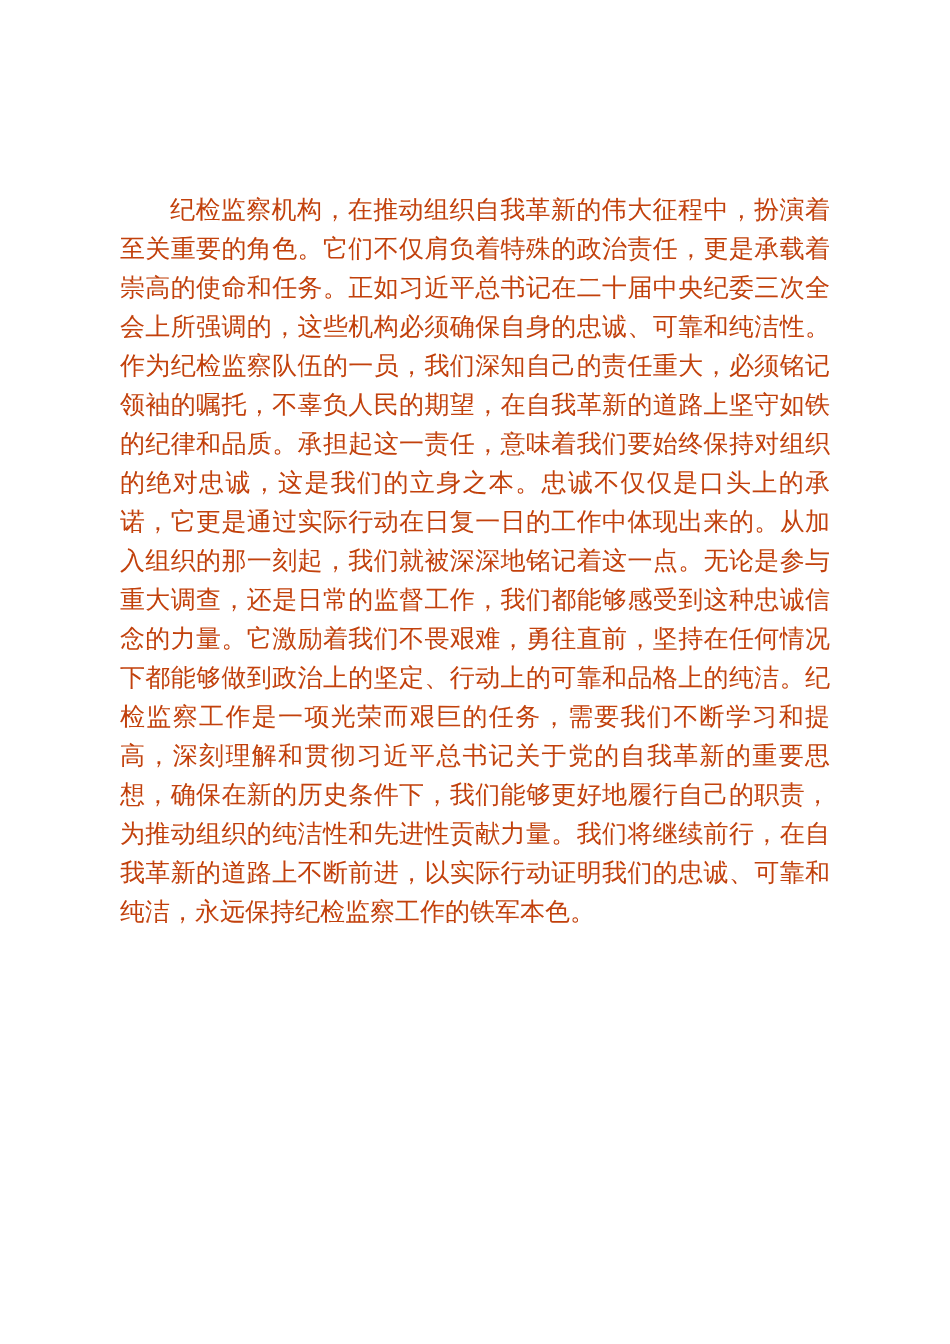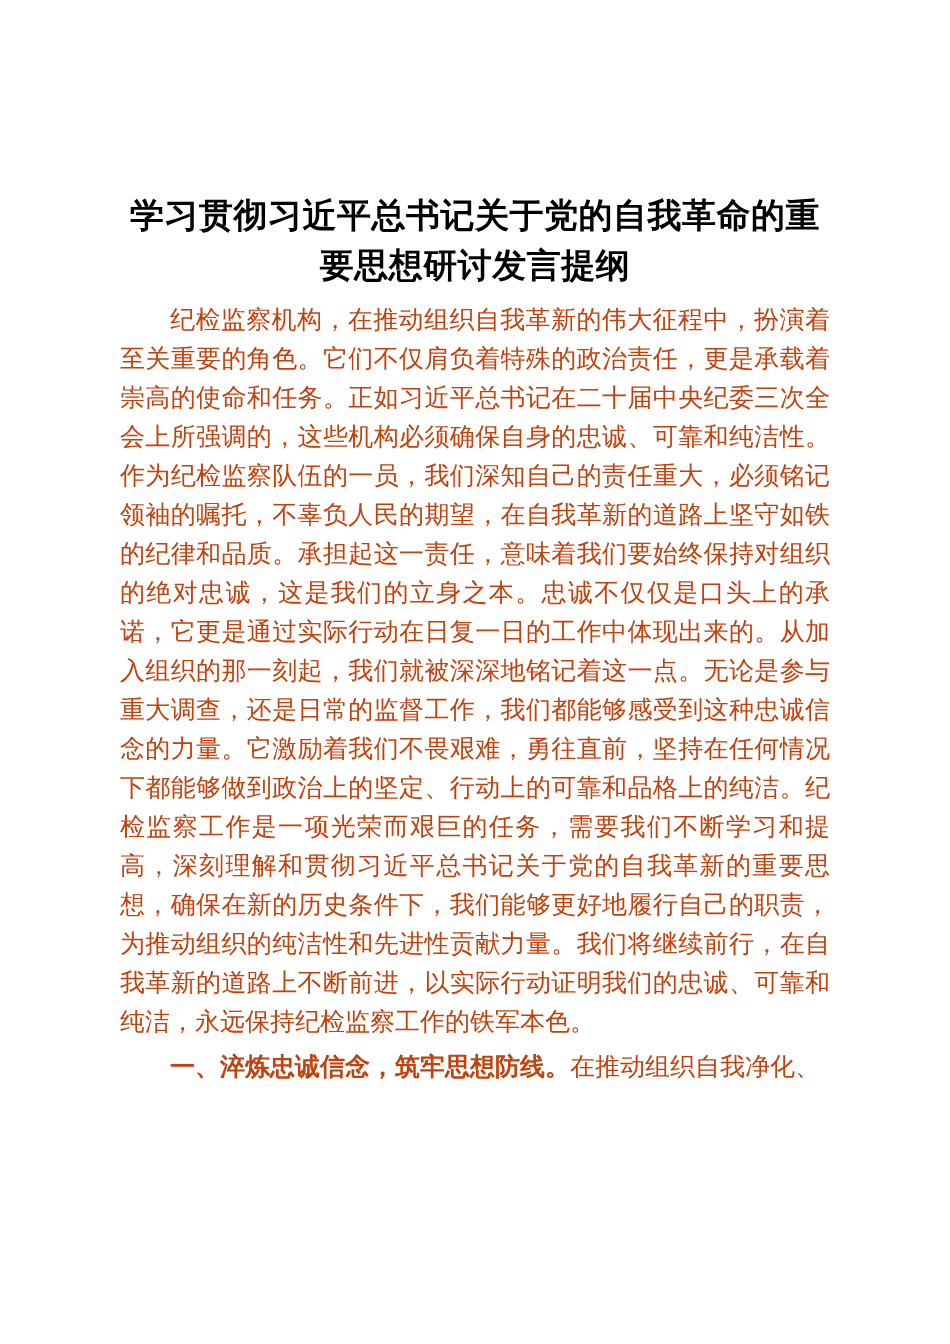--- a/index.html
+++ b/index.html
@@ -52,7 +52,6 @@
 <body>
 
 <div class="page">
-  <h1 class="doc-title">学习贯彻习近平总书记关于党的自我革命的重要思想研讨发言提纲</h1>
 
   <p class="doc-paragraph">纪检监察机构，在推动组织自我革新的伟大征程中，扮演着至关重要的角色。它们不仅肩负着特殊的政治责任，更是承载着崇高的使命和任务。正如习近平总书记在二十届中央纪委三次全会上所强调的，这些机构必须确保自身的忠诚、可靠和纯洁性。作为纪检监察队伍的一员，我们深知自己的责任重大，必须铭记领袖的嘱托，不辜负人民的期望，在自我革新的道路上坚守如铁的纪律和品质。承担起这一责任，意味着我们要始终保持对组织的绝对忠诚，这是我们的立身之本。忠诚不仅仅是口头上的承诺，它更是通过实际行动在日复一日的工作中体现出来的。从加入组织的那一刻起，我们就被深深地铭记着这一点。无论是参与重大调查，还是日常的监督工作，我们都能够感受到这种忠诚信念的力量。它激励着我们不畏艰难，勇往直前，坚持在任何情况下都能够做到政治上的坚定、行动上的可靠和品格上的纯洁。纪检监察工作是一项光荣而艰巨的任务，需要我们不断学习和提高，深刻理解和贯彻习近平总书记关于党的自我革新的重要思想，确保在新的历史条件下，我们能够更好地履行自己的职责，为推动组织的纯洁性和先进性贡献力量。我们将继续前行，在自我革新的道路上不断前进，以实际行动证明我们的忠诚、可靠和纯洁，永远保持纪检监察工作的铁军本色。</p>
 

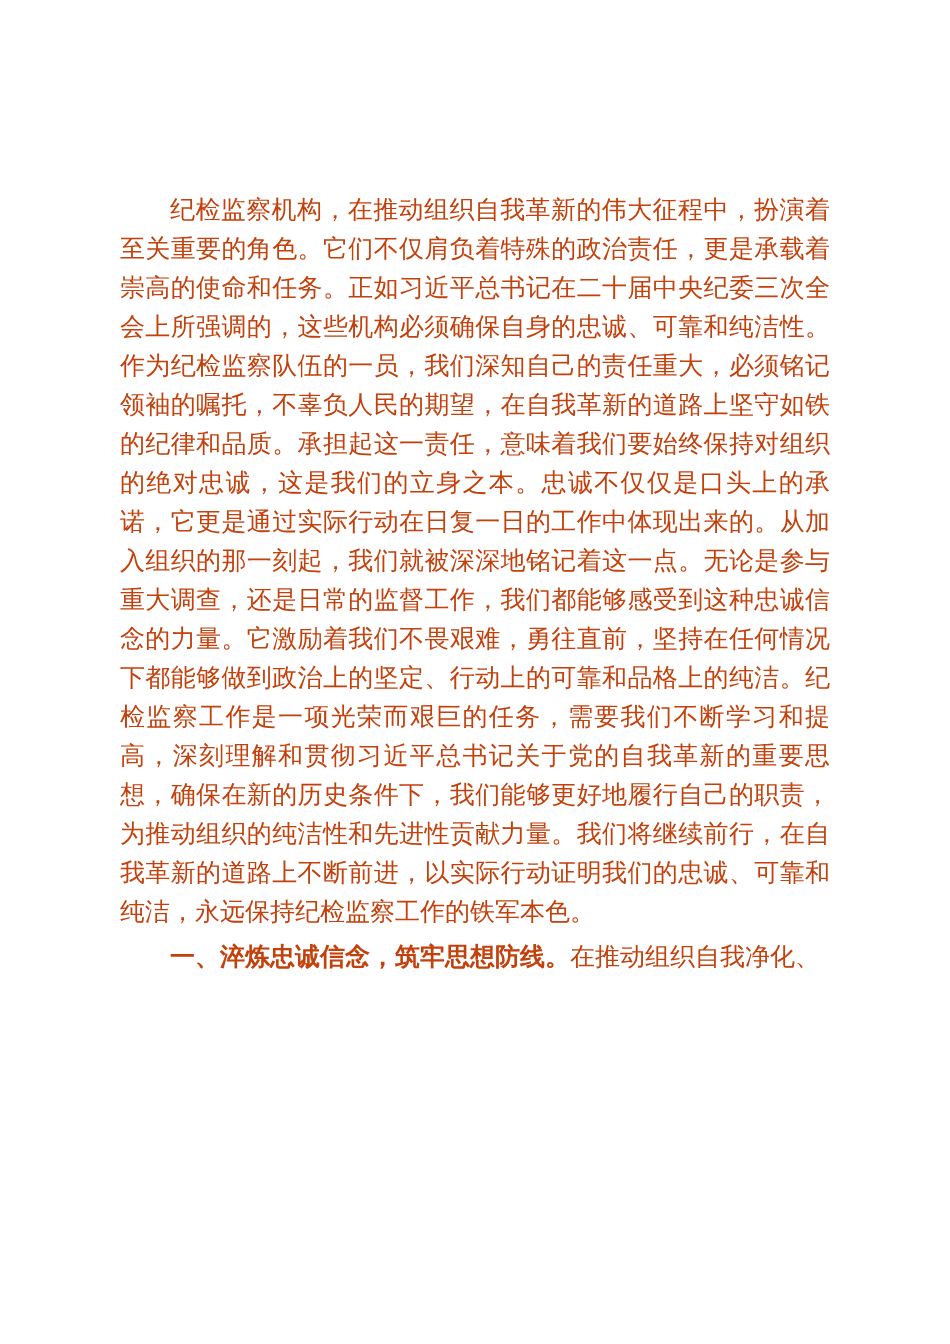--- a/index.html
+++ b/index.html
@@ -55,7 +55,6 @@
 
   <p class="doc-paragraph">纪检监察机构，在推动组织自我革新的伟大征程中，扮演着至关重要的角色。它们不仅肩负着特殊的政治责任，更是承载着崇高的使命和任务。正如习近平总书记在二十届中央纪委三次全会上所强调的，这些机构必须确保自身的忠诚、可靠和纯洁性。作为纪检监察队伍的一员，我们深知自己的责任重大，必须铭记领袖的嘱托，不辜负人民的期望，在自我革新的道路上坚守如铁的纪律和品质。承担起这一责任，意味着我们要始终保持对组织的绝对忠诚，这是我们的立身之本。忠诚不仅仅是口头上的承诺，它更是通过实际行动在日复一日的工作中体现出来的。从加入组织的那一刻起，我们就被深深地铭记着这一点。无论是参与重大调查，还是日常的监督工作，我们都能够感受到这种忠诚信念的力量。它激励着我们不畏艰难，勇往直前，坚持在任何情况下都能够做到政治上的坚定、行动上的可靠和品格上的纯洁。纪检监察工作是一项光荣而艰巨的任务，需要我们不断学习和提高，深刻理解和贯彻习近平总书记关于党的自我革新的重要思想，确保在新的历史条件下，我们能够更好地履行自己的职责，为推动组织的纯洁性和先进性贡献力量。我们将继续前行，在自我革新的道路上不断前进，以实际行动证明我们的忠诚、可靠和纯洁，永远保持纪检监察工作的铁军本色。</p>
 
-  <p class="doc-paragraph section-paragraph"><strong class="section-lead">一、淬炼忠诚信念，筑牢思想防线。</strong><span>在推动组织自我净化、</span></p>
 </div>
 
 </body></html>

